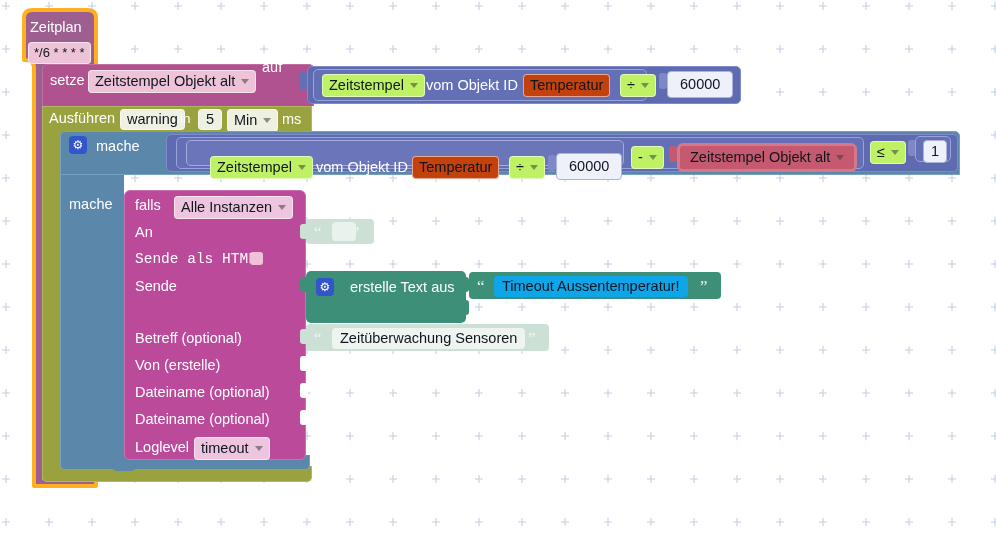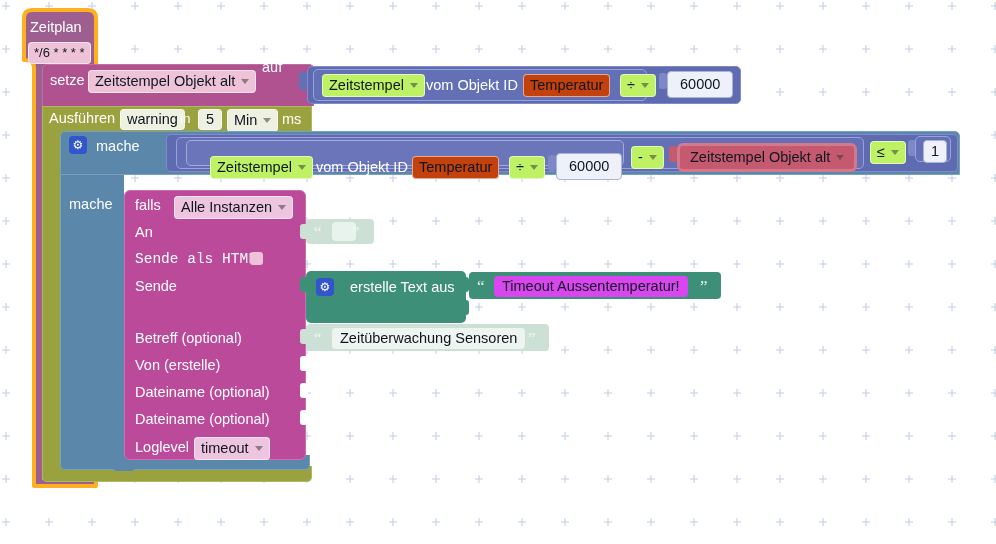--- a/index.html
+++ b/index.html
@@ -174,7 +174,7 @@
 
 <div class="blk" style="left:469px;top:272px;width:252px;height:27px;background:#3e8f77;border-radius:4px;"></div>
 <span class="q" style="position:absolute;left:477px;top:278px;">“</span>
-<div class="field f-green" style="position:absolute;left:494px;top:276px;background:#d946ef;border:none;padding:2px 8px 3px;">Timeout Aussentemperatur!</div>
+<div class="field f-green" style="position:absolute;left:494px;top:276px;background:#0ea5e9;border:none;padding:2px 8px 3px;">Timeout Aussentemperatur!</div>
 <span class="q" style="position:absolute;left:700px;top:278px;">”</span>
 
 <div class="blk" style="left:306px;top:324px;width:243px;height:27px;background:#cde0d5;border-radius:4px;"></div>

